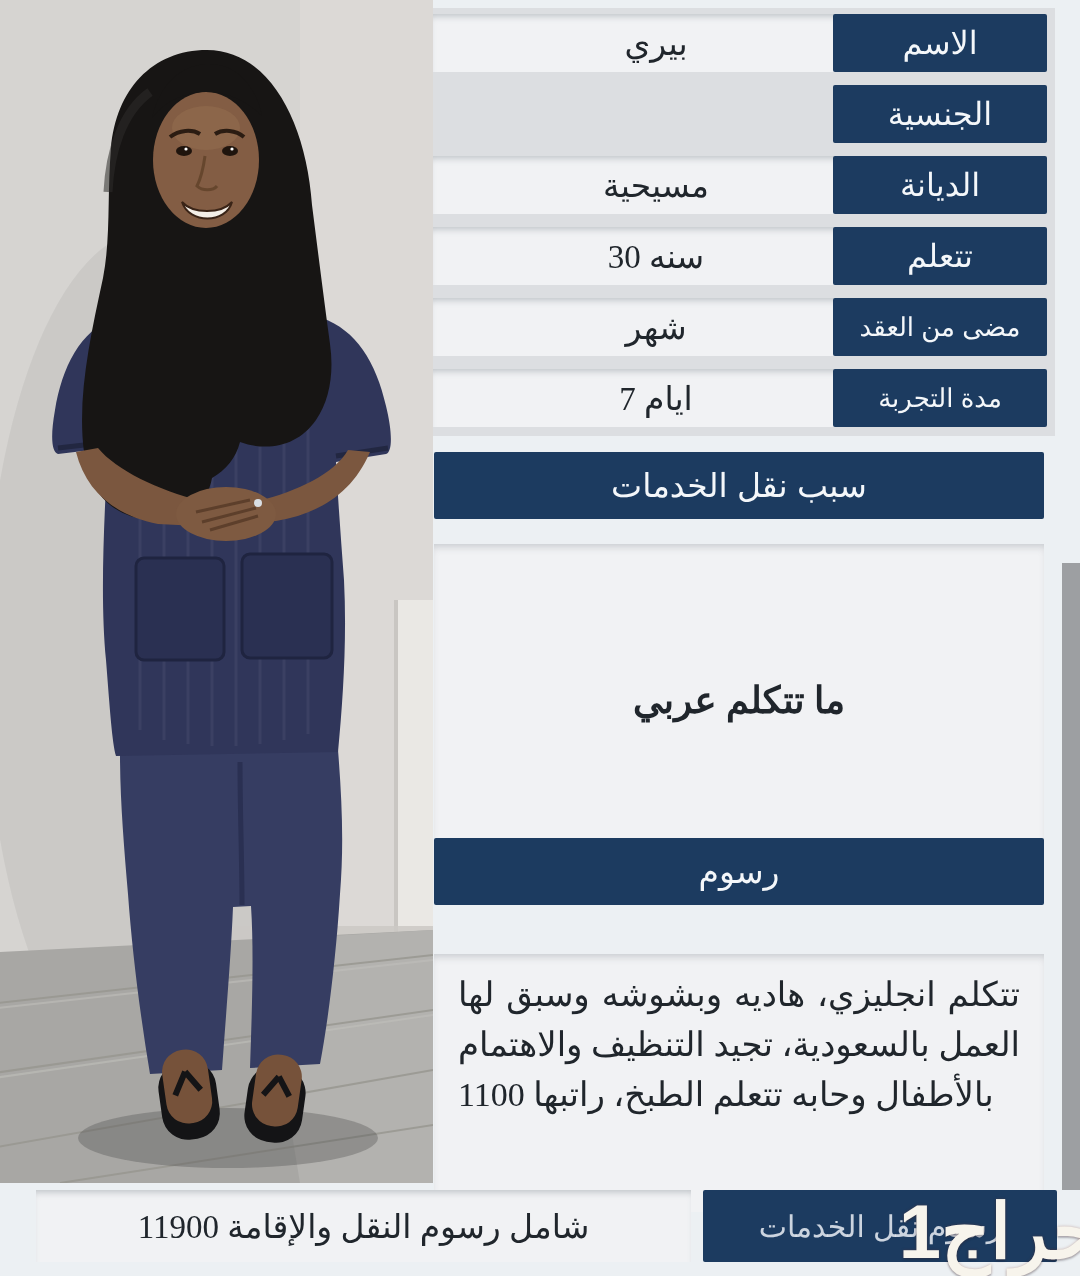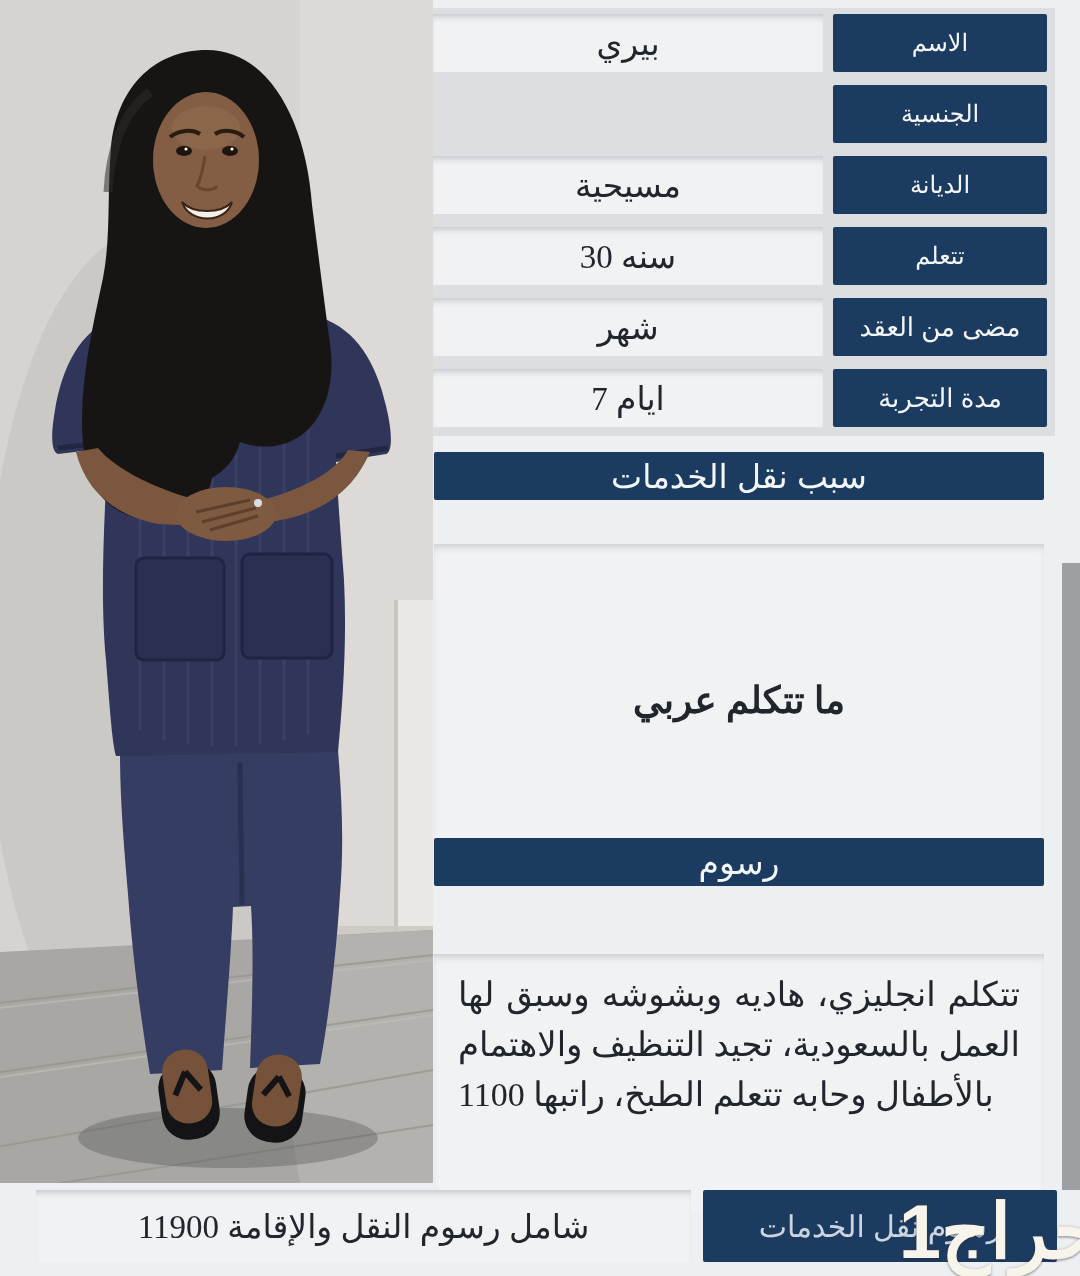--- a/index.html
+++ b/index.html
@@ -22,7 +22,7 @@
   .val{position:absolute;left:0;top:0;width:390px;height:58px;background:var(--cell);
        box-shadow:inset 0 6px 7px -4px rgba(90,100,110,.35);
        display:flex;align-items:center;justify-content:center;
-       font-family:"Liberation Serif",serif;font-size:33px;color:var(--ink);direction:rtl;white-space:nowrap;}
+       font-family:"Liberation Serif",serif;font-size:33px;color:var(--ink);direction:rtl;white-space:nowrap;padding-left:28px;}
   .lab{position:absolute;left:400px;top:0;width:214px;height:58px;background:var(--navy);
        display:flex;align-items:center;justify-content:center;
        font-size:24px;color:var(--labeltext);direction:rtl;white-space:nowrap;border-radius:2px;}

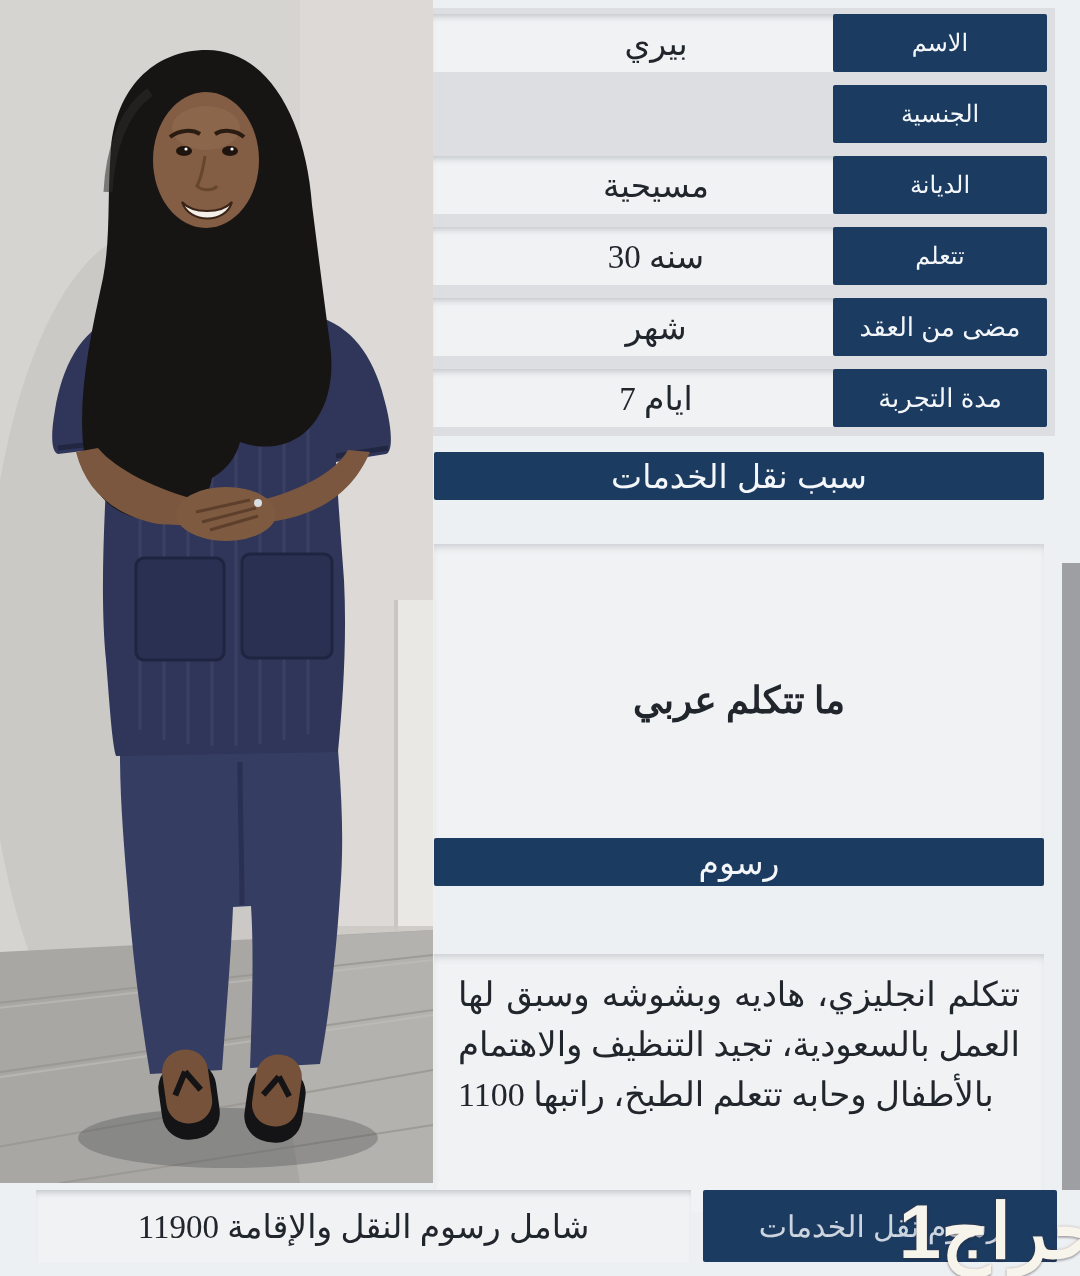--- a/index.html
+++ b/index.html
@@ -25,7 +25,7 @@
        font-family:"Liberation Serif",serif;font-size:33px;color:var(--ink);direction:rtl;white-space:nowrap;padding-left:28px;}
   .lab{position:absolute;left:400px;top:0;width:214px;height:58px;background:var(--navy);
        display:flex;align-items:center;justify-content:center;
-       font-size:24px;color:var(--labeltext);direction:rtl;white-space:nowrap;border-radius:2px;}
+       font-size:32px;color:var(--labeltext);direction:rtl;white-space:nowrap;border-radius:2px;}
   .r5 .lab,.r6 .lab{font-size:26px;}
 
   

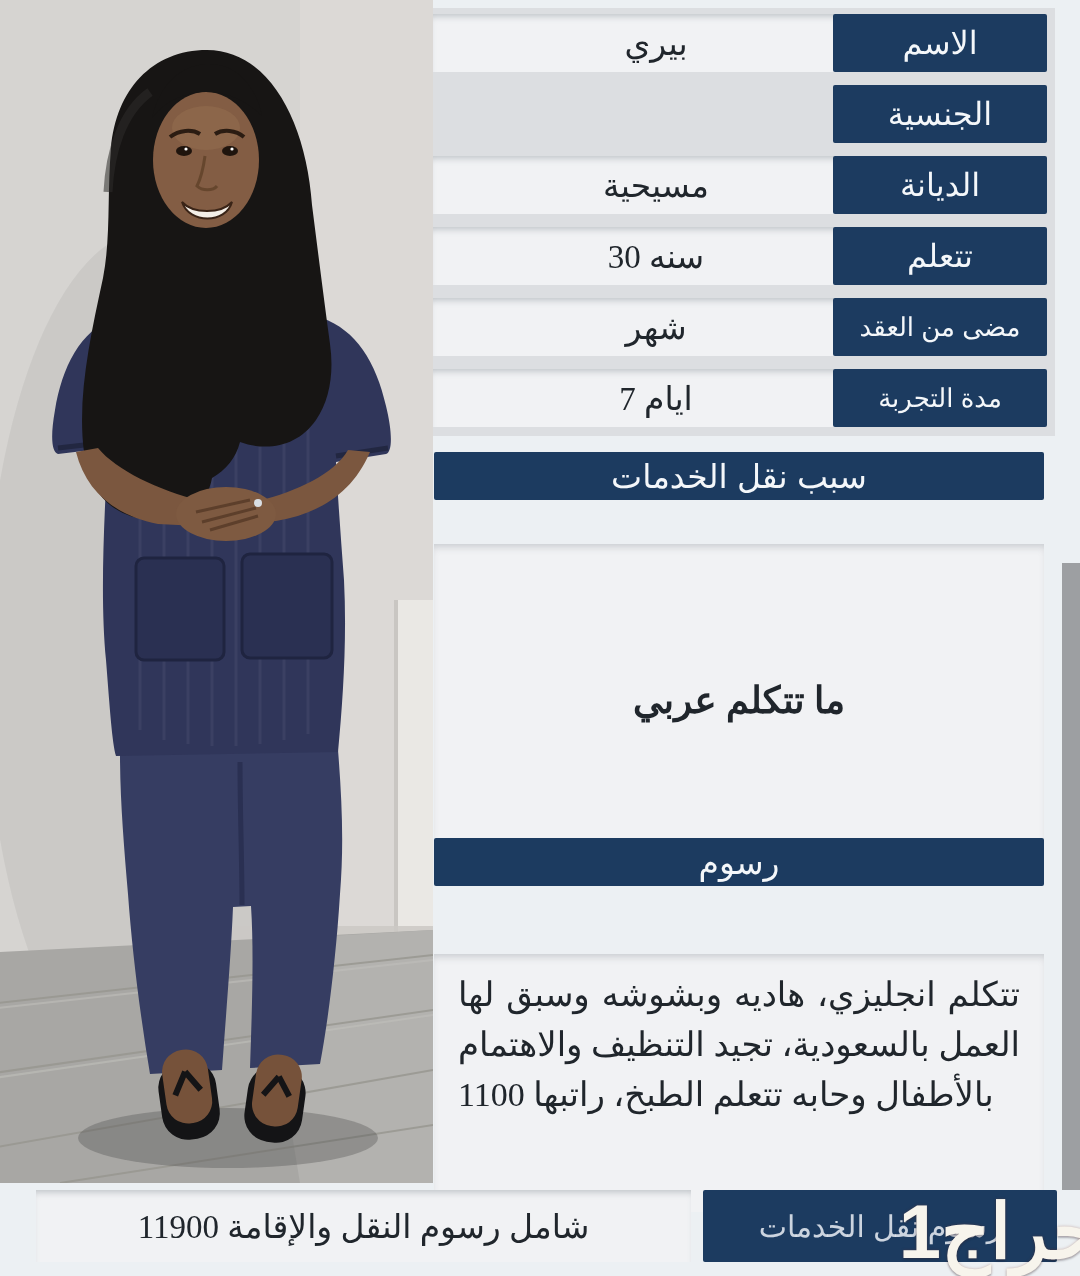--- a/index.html
+++ b/index.html
@@ -29,7 +29,7 @@
   .r5 .lab,.r6 .lab{font-size:26px;}
 
   
-  .sec-h{position:absolute;left:434px;width:610px;height:48px;background:var(--navy);
+  .sec-h{position:absolute;left:434px;width:610px;height:67px;background:var(--navy);
          display:flex;align-items:center;justify-content:center;
          font-size:33px;color:var(--labeltext);direction:rtl;border-radius:2px;}
   .s1{top:452px}.s2{top:838px}

